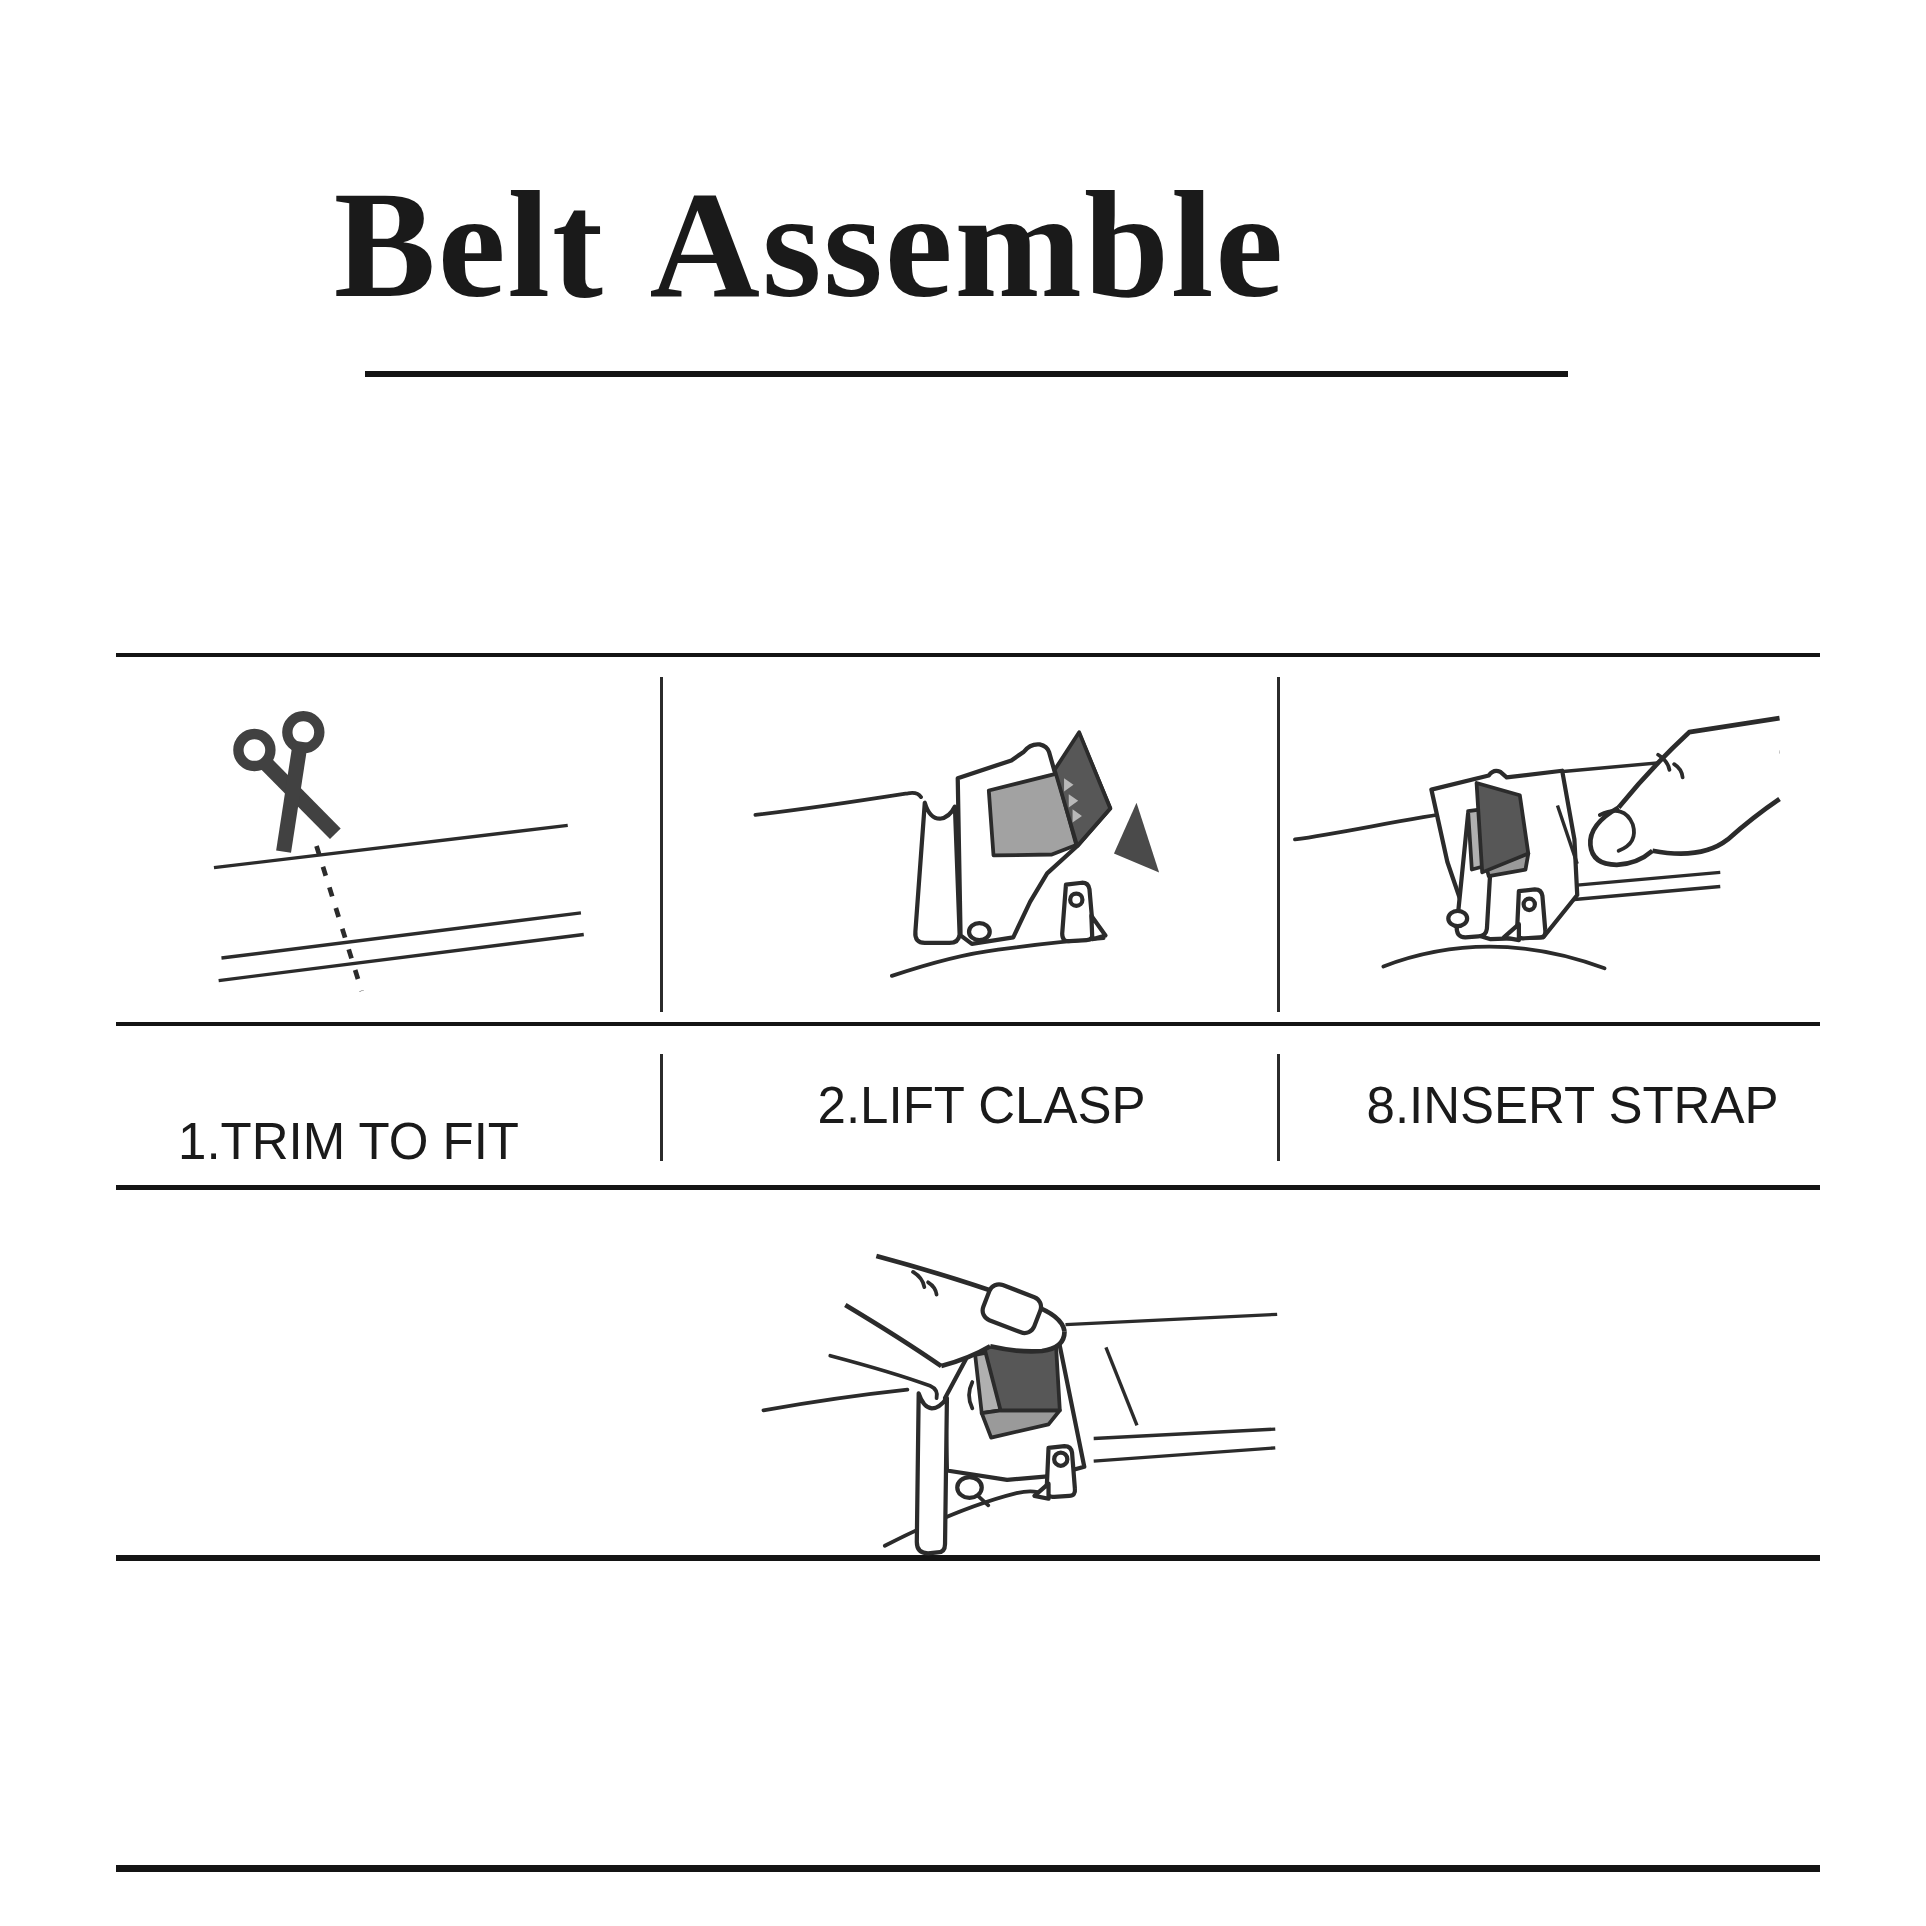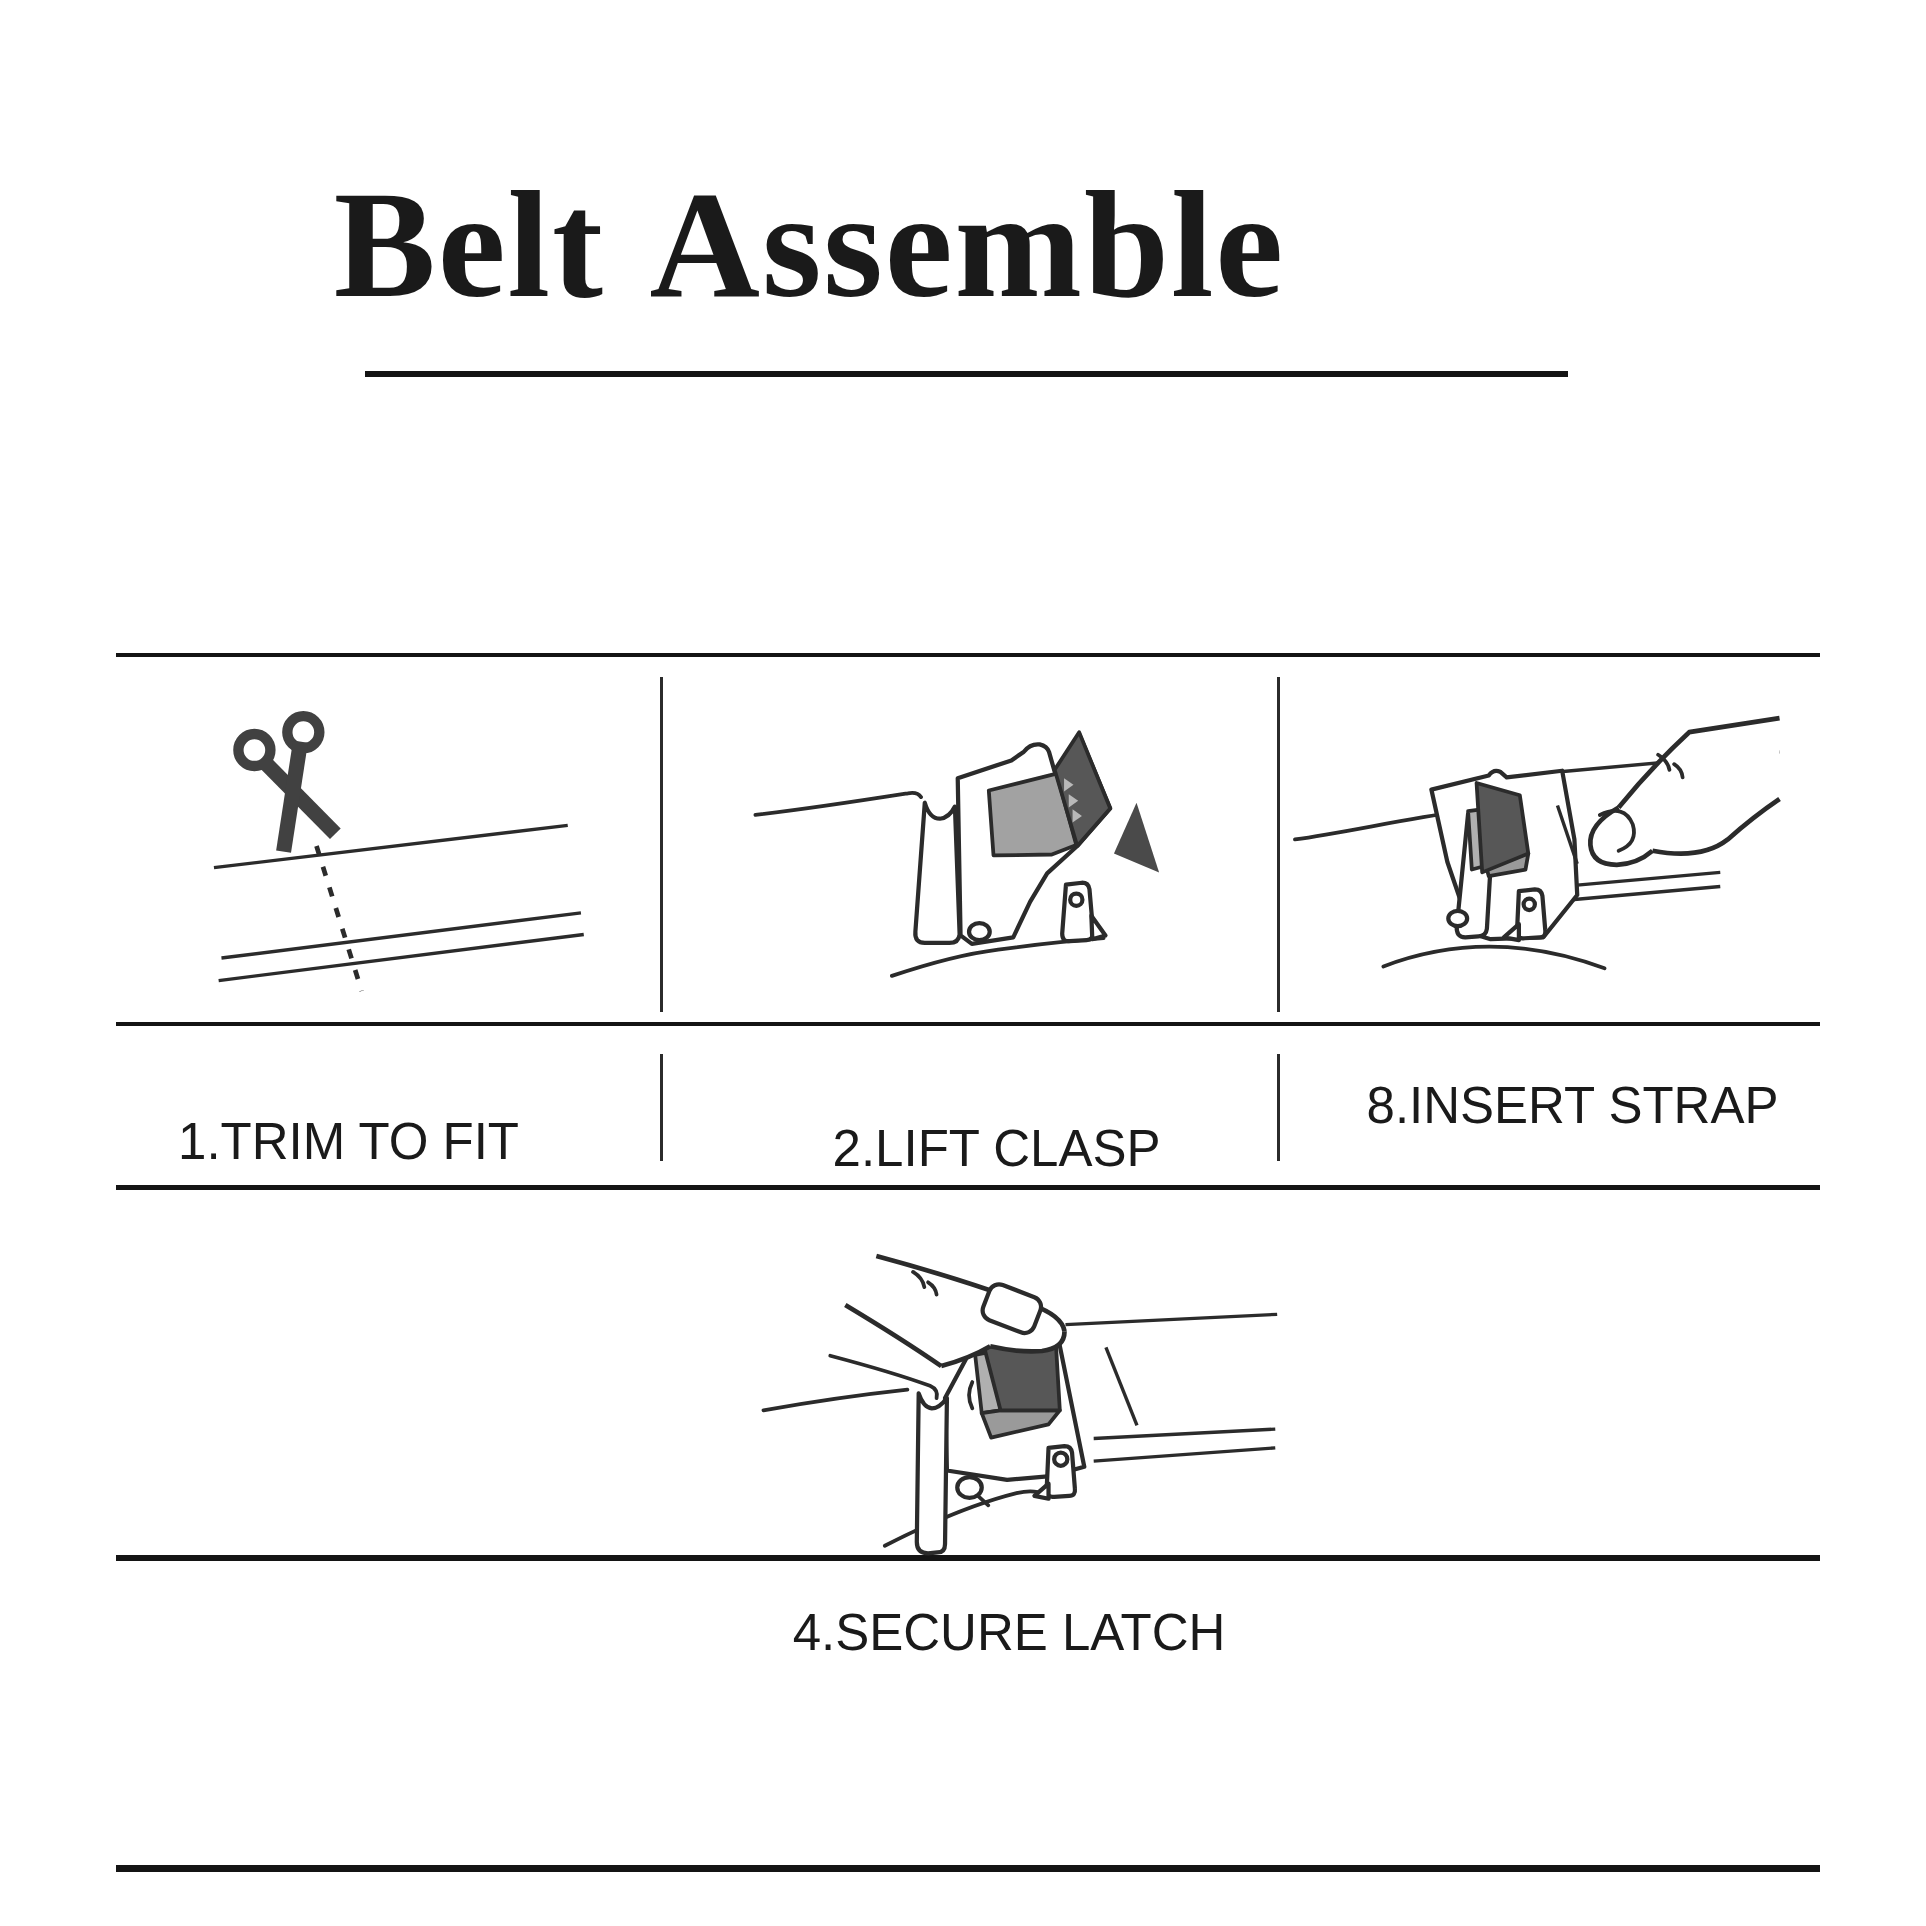--- a/index.html
+++ b/index.html
@@ -43,7 +43,7 @@
     white-space:nowrap;
   }
   .lbl1{left:116px;top:1079px;width:545px;transform:translateX(-40px);margin-top:36px;}
-  .lbl2{left:688px;top:1079px;width:617px;margin-top:43px;}
+  .lbl2{left:673px;top:1079px;width:617px;}
   .lbl3{left:1278px;top:1079px;width:542px;transform:translateX(23.5px);}
   .lbl4{left:116px;top:1606px;width:1704px;transform:translateX(41px);}
   .panel{position:absolute;}

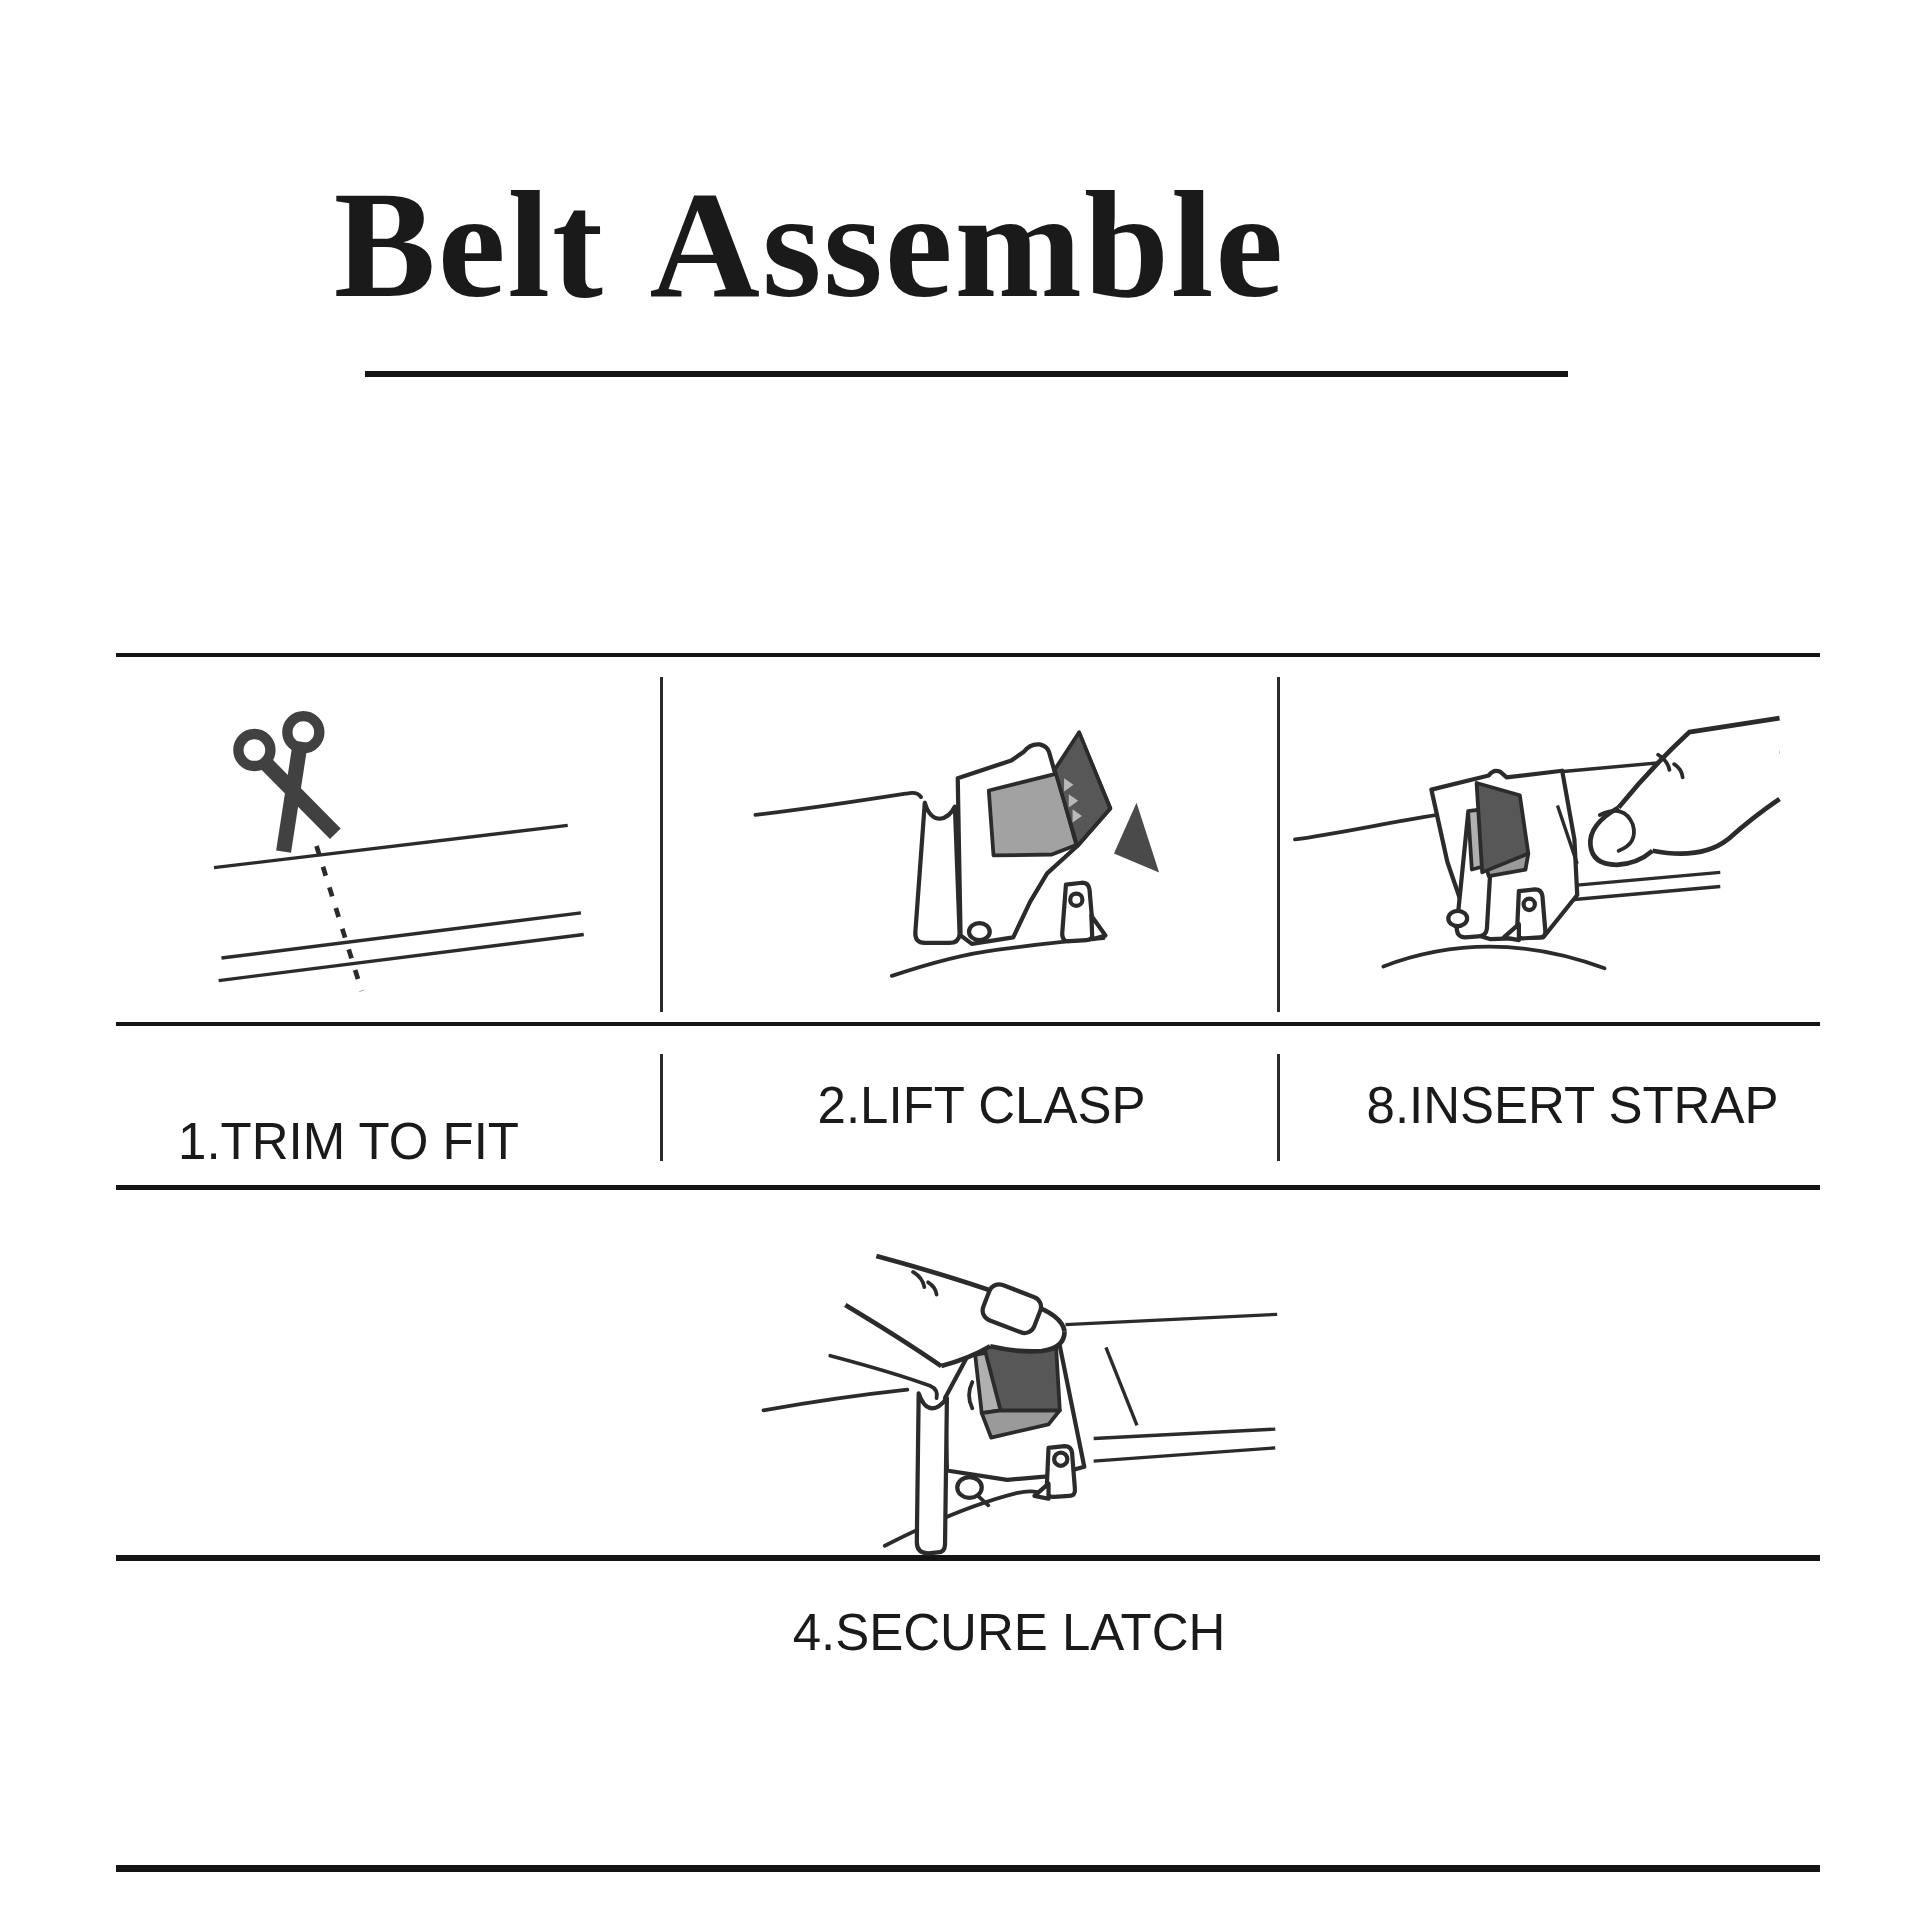--- a/index.html
+++ b/index.html
@@ -188,7 +188,6 @@
   <div class="step-label lbl1">1.TRIM TO FIT</div>
   <div class="step-label lbl2">2.LIFT CLASP</div>
   <div class="step-label lbl3">8.INSERT STRAP</div>
-  <div class="step-label lbl4">4.SECURE LATCH</div>
 
 </div>
 

